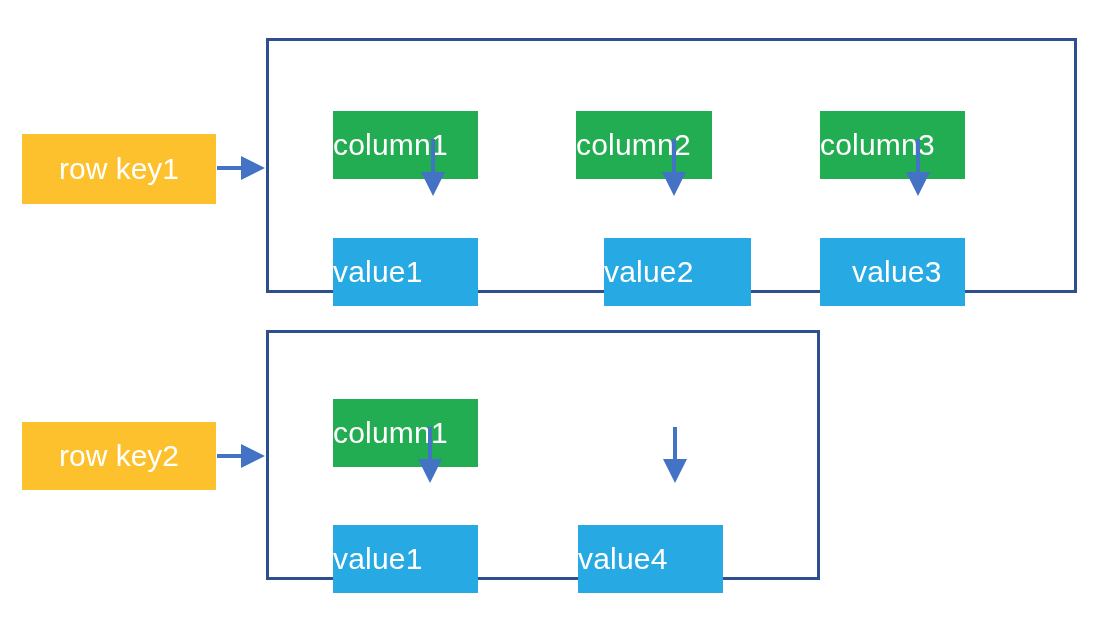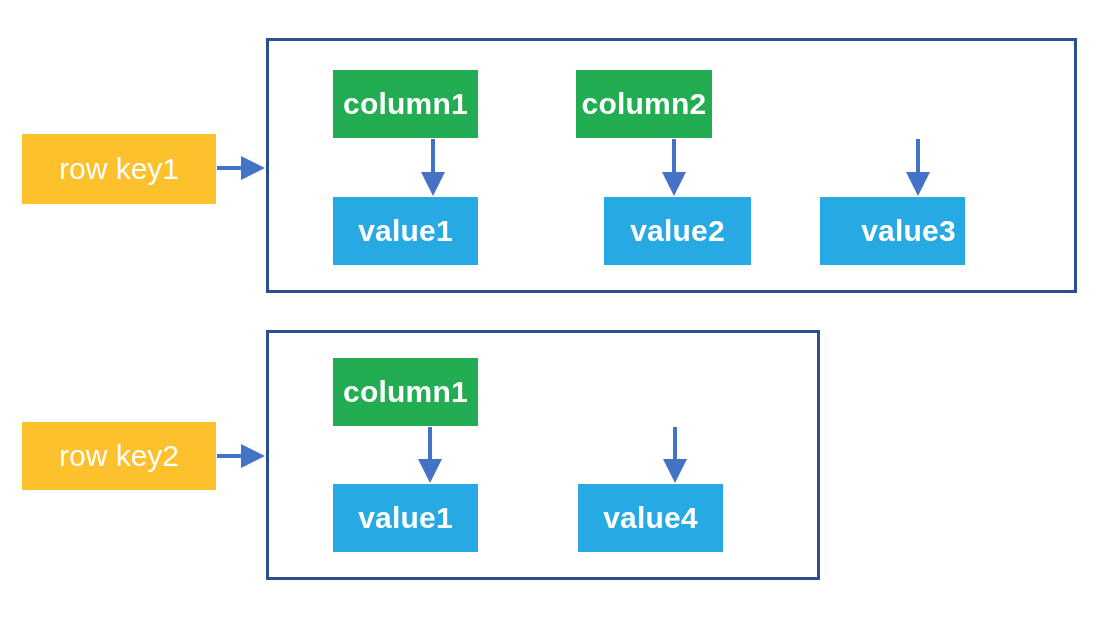--- a/index.html
+++ b/index.html
@@ -32,13 +32,14 @@
     box-sizing: border-box;
     display: flex;
     align-items: center;
-    justify-content: center;
+    justify-content: flex-start;
     color: #ffffff;
     font-size: 30px;
-    font-weight: 700;
+    font-weight: 400;
     letter-spacing: 0.2px;
     line-height: 1;
     white-space: nowrap;
+    margin-top: 41px;
   }
   .cell.column { background: #22ad52; }
   .cell.value  { background: #27aae4; }

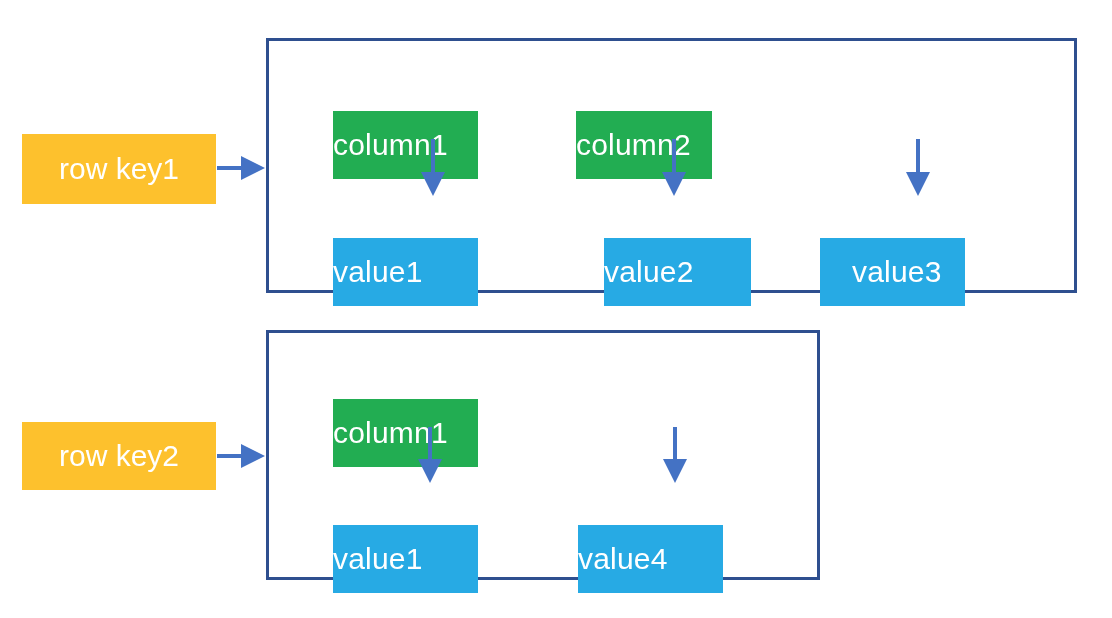--- a/index.html
+++ b/index.html
@@ -85,6 +85,9 @@
   <div class="cell column" style="left:576px; top:70px; width:136px; height:68px;">
     <span>column2</span>
   </div>
+  <div class="cell column" style="left:820px; top:70px; width:145px; height:68px;">
+    <span>column3</span>
+  </div>
 
   <div class="cell value" style="left:333px; top:197px; width:145px; height:68px;">
     <span>value1</span>

